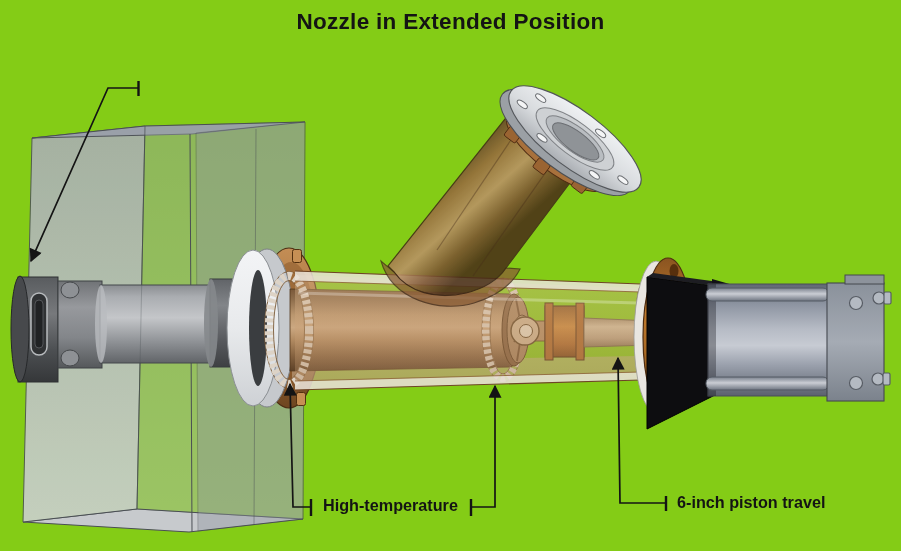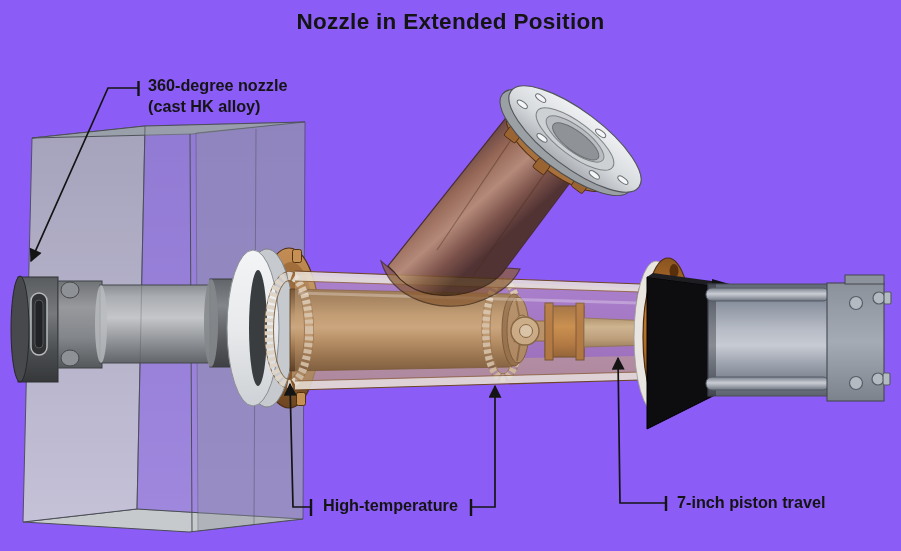--- a/index.html
+++ b/index.html
@@ -3,7 +3,7 @@
 <meta charset="utf-8">
 <style>
   html,body{margin:0;padding:0;background:#ffffff;}
-  .stage{position:relative;width:901px;height:551px;background:#8b5cf6;overflow:hidden;
+  .stage{position:relative;width:901px;height:551px;background:#84cc16;overflow:hidden;
          font-family:"Liberation Sans",sans-serif;}
   .stage svg{position:absolute;left:0;top:0;}
   .title{position:absolute;left:0;top:9px;width:100%;text-align:center;

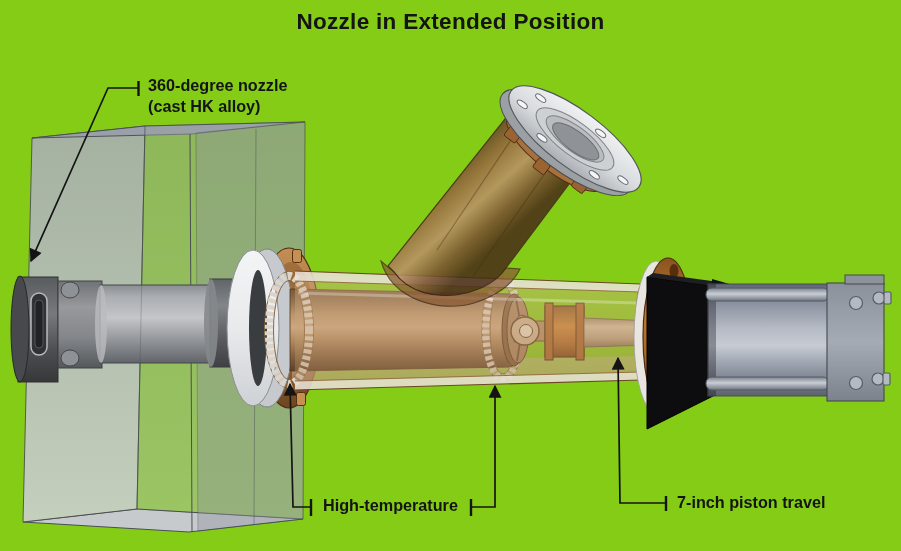--- a/index.html
+++ b/index.html
@@ -294,10 +294,6 @@
 
 <div class="title">Nozzle in Extended Position</div>
 
-<div class="label" style="left:148px;top:75px;">
-  <div>360-degree nozzle</div>
-  <div>(cast HK alloy)</div>
-</div>
 
 <div class="label" style="left:323px;top:495px;text-align:center;">
   <div>High-temperature</div>

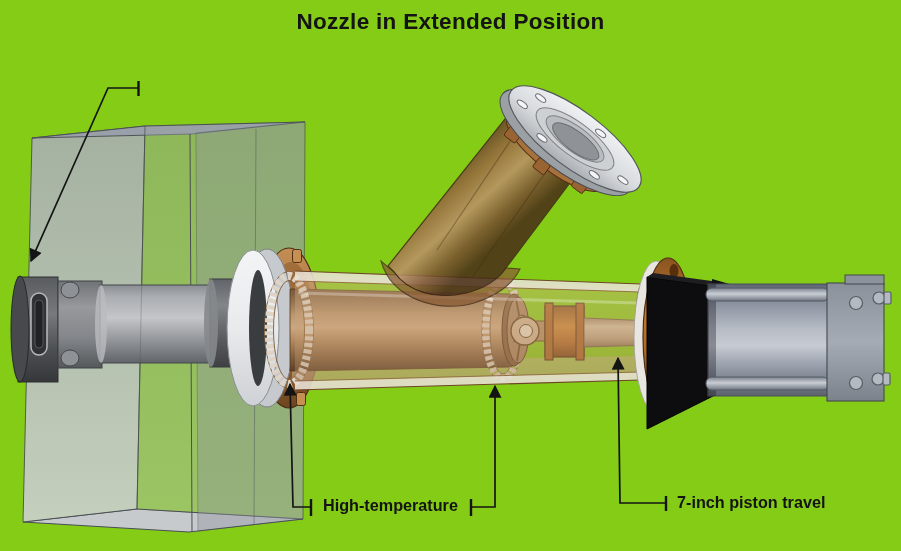--- a/index.html
+++ b/index.html
@@ -300,7 +300,7 @@
 </div>
 
 <div class="label" style="left:677px;top:492px;">
-  <div>7-inch piston travel</div>
+  <div>6-inch piston travel</div>
 </div>
 
 </div>

